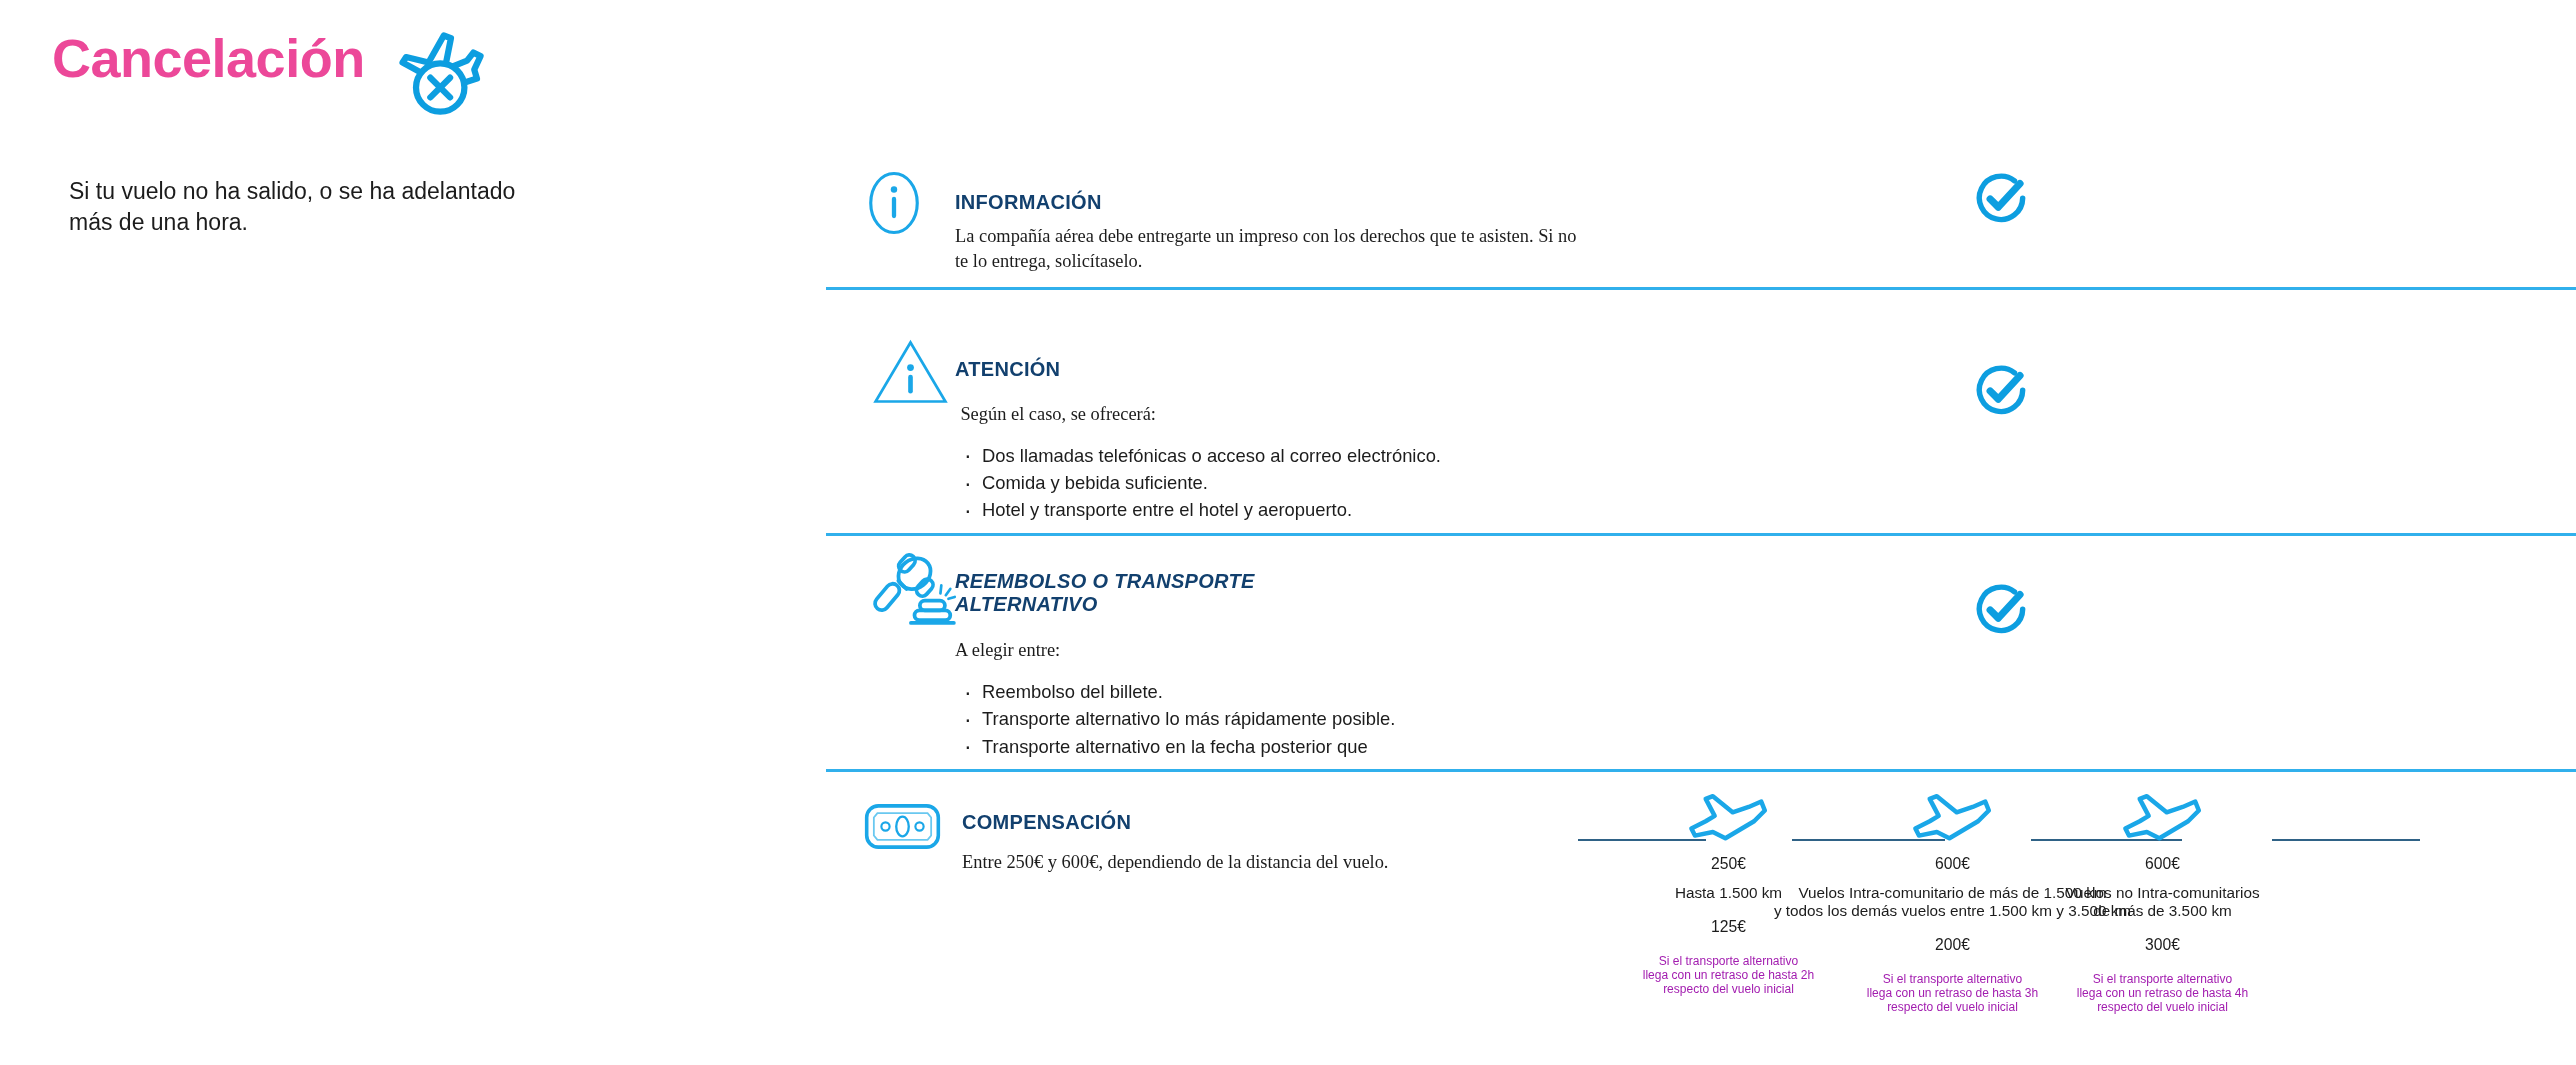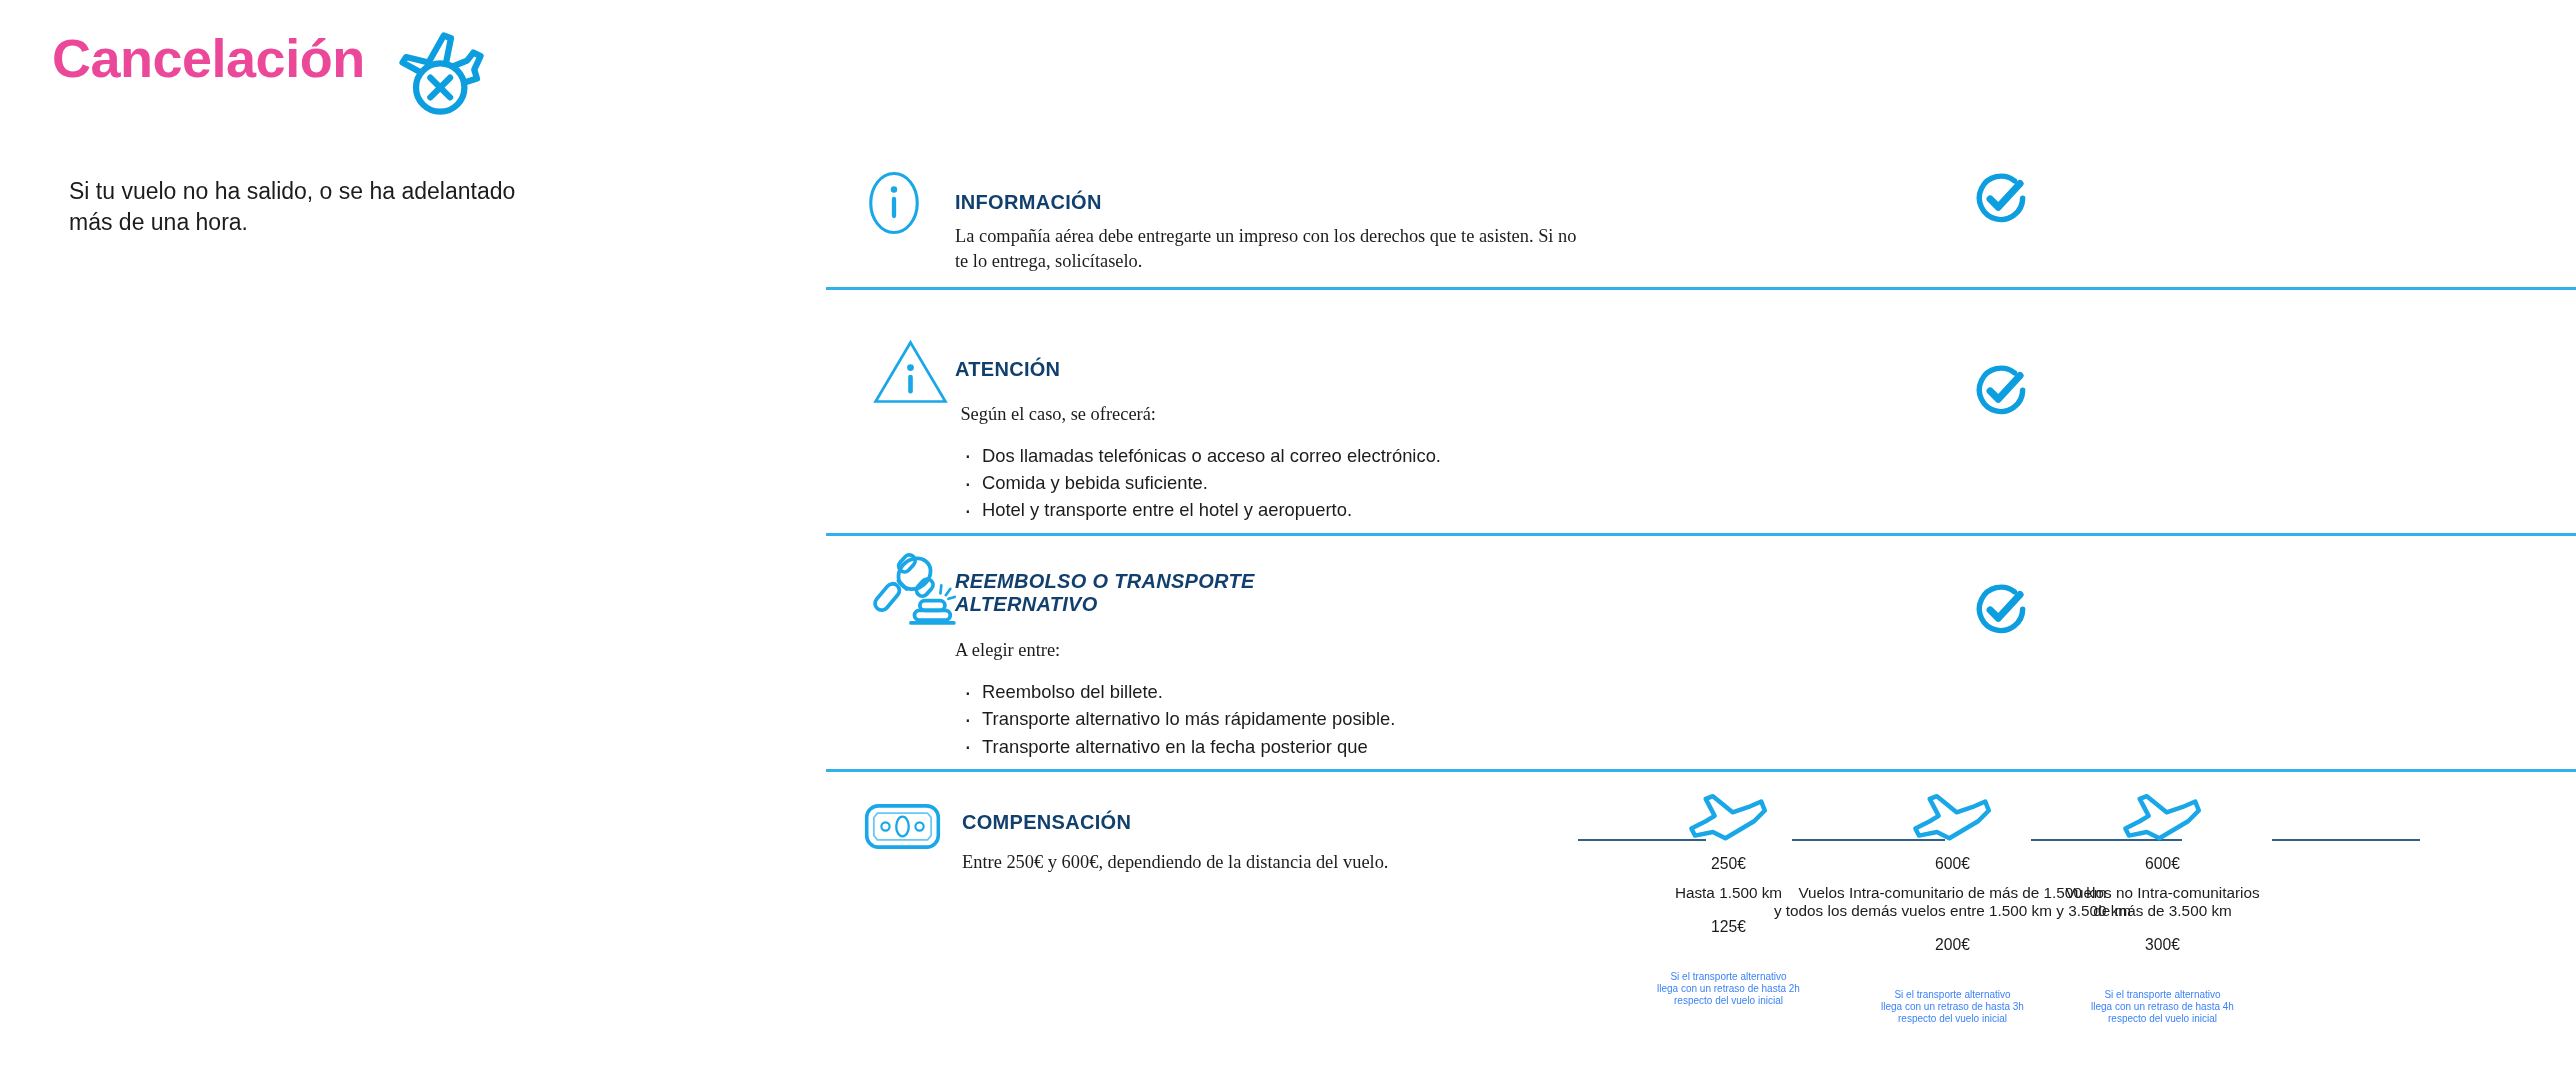--- a/index.html
+++ b/index.html
@@ -199,10 +199,10 @@
     margin-top: 16px;
   }
   .tier-note {
-    font-size: 10px;
-    color: #3b82f6;
+    font-size: 12px;
+    color: #a21caf;
     line-height: 1.2;
-    margin-top: 35px;
+    margin-top: 18px;
     white-space: pre-line;
   }
   #tier-1 .tier-desc { margin-left: -74px; margin-right: -74px; }

